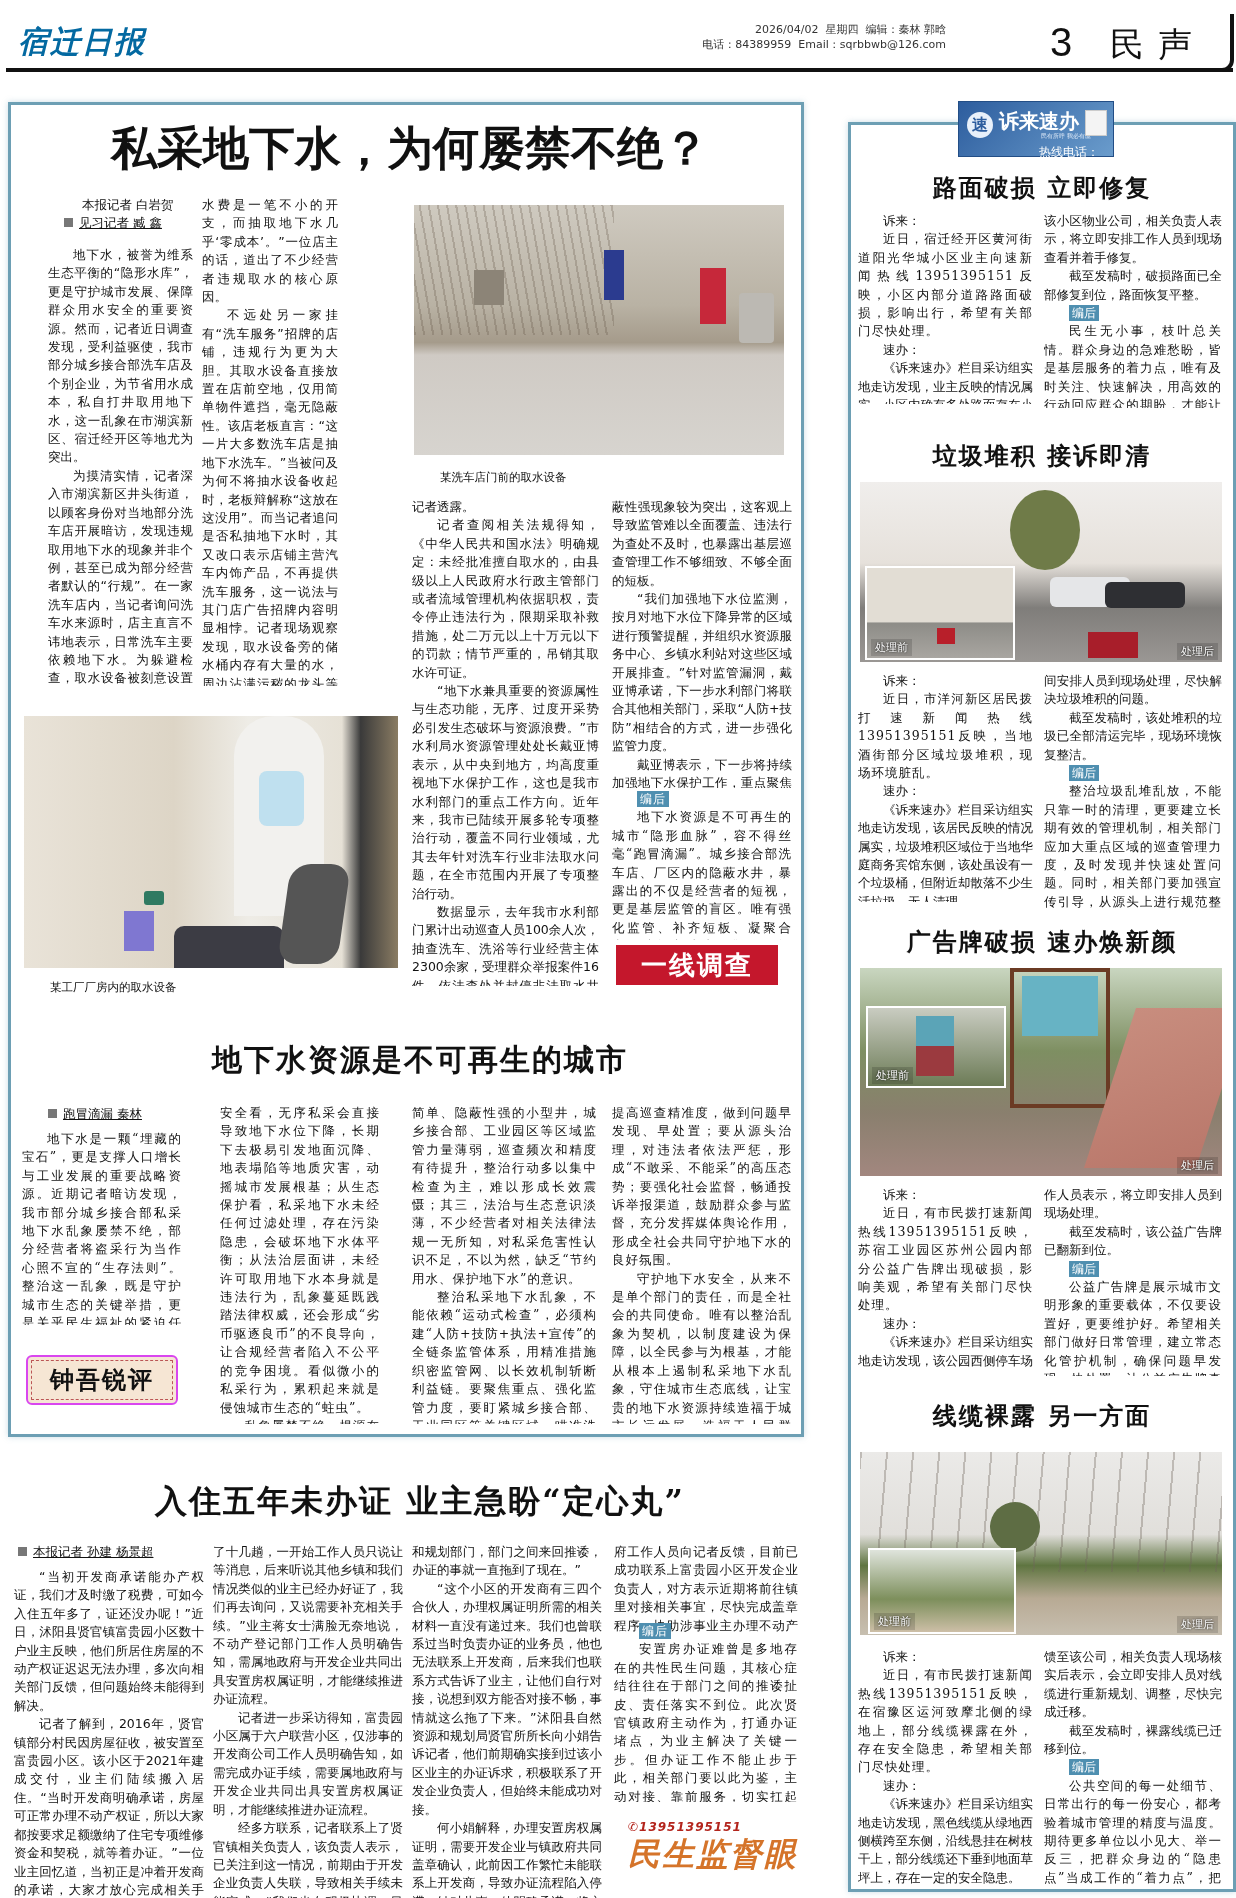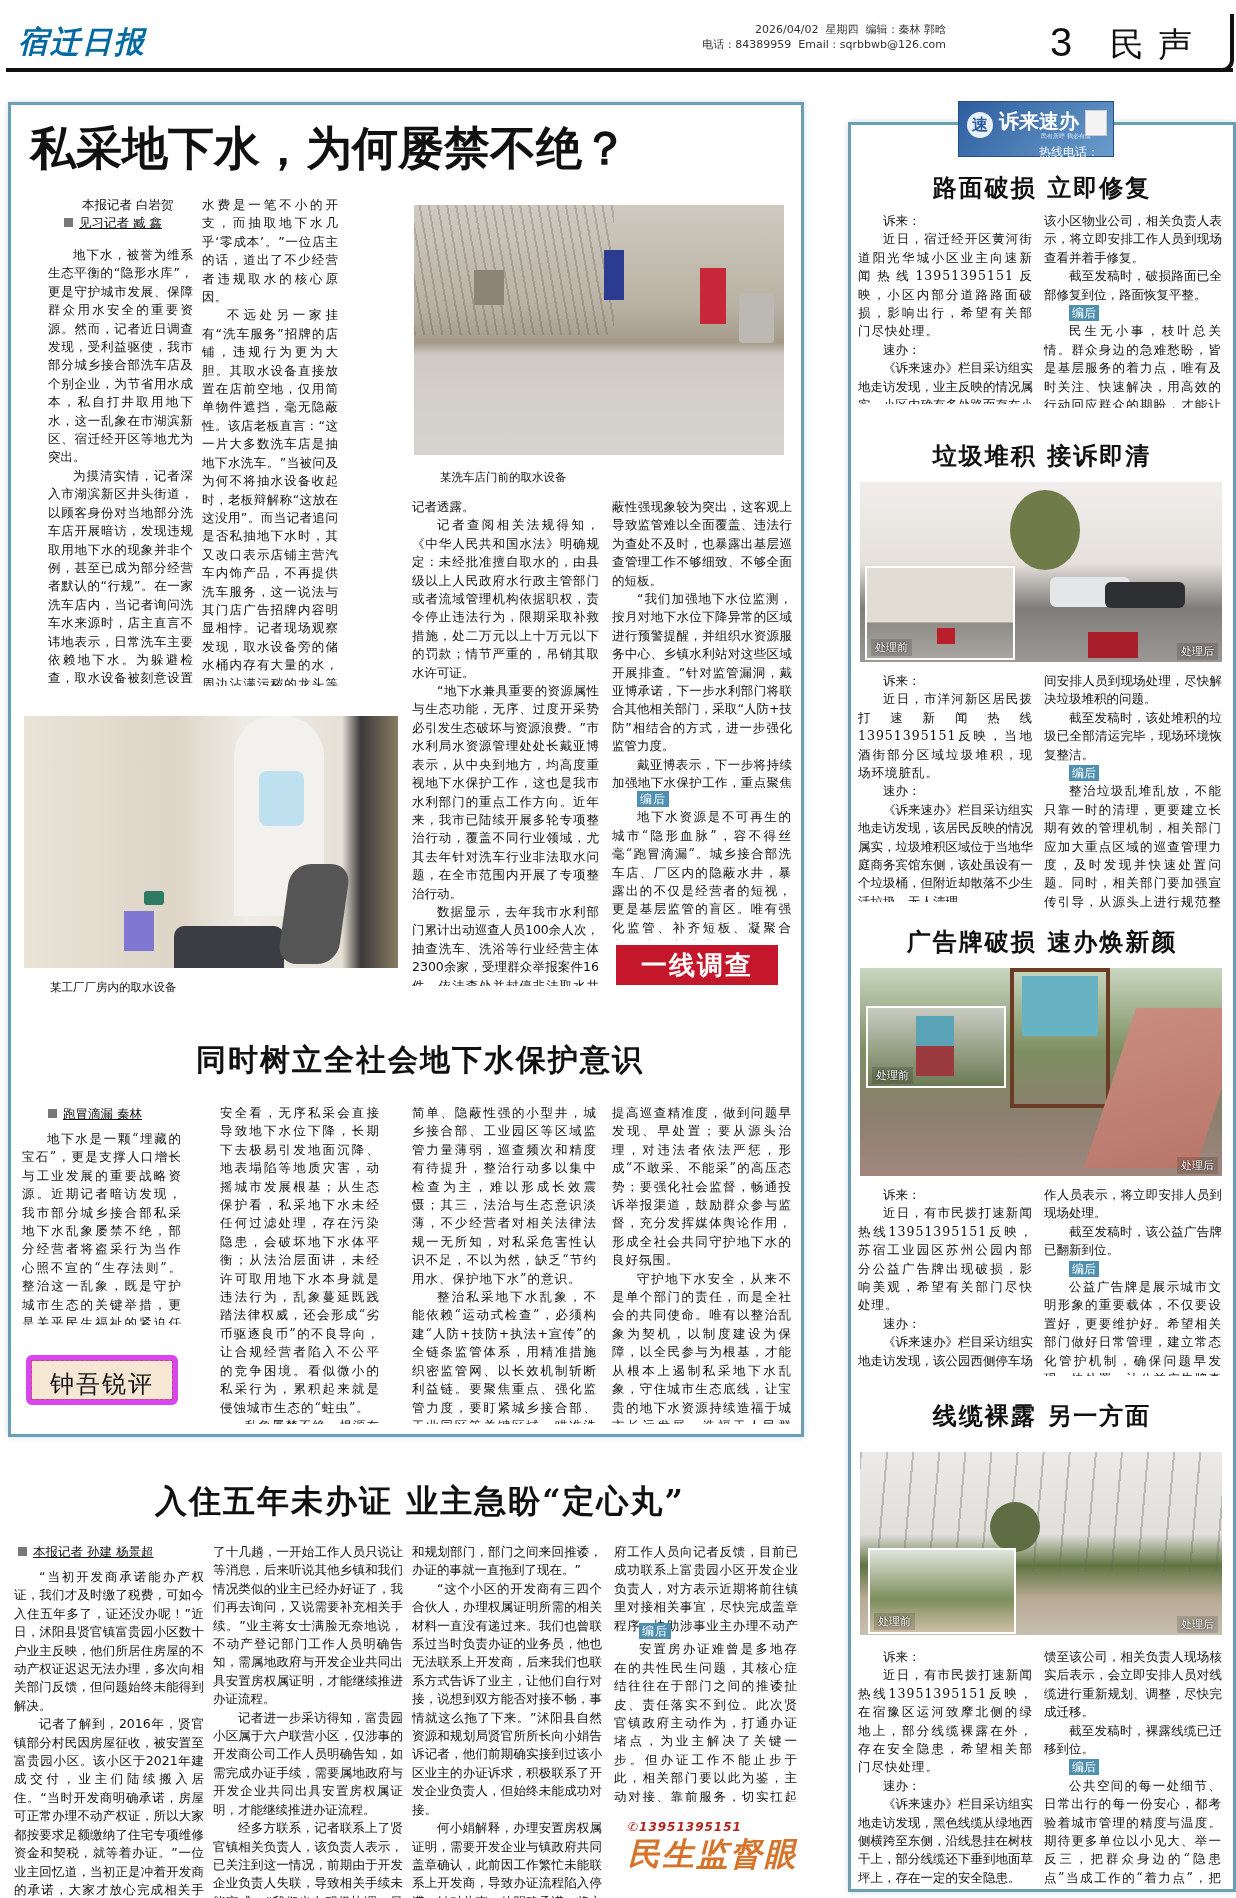--- a/index.html
+++ b/index.html
@@ -16,7 +16,7 @@
 .col{font-size:12.5px;line-height:18.4px;text-align:justify;color:#111;overflow:hidden}
 .col p{text-indent:2em}
 .kai{font-family:"DejaVu Serif",serif;letter-spacing:1px}
-.h1{font-family:"DejaVu Sans",sans-serif;font-weight:bold;text-align:left}
+.h1{font-family:"DejaVu Sans",sans-serif;font-weight:bold;text-align:center}
 .h2{font-family:"DejaVu Serif",serif;font-weight:bold;text-align:center;letter-spacing:2px}
 .byline{font-size:12.5px;line-height:18px}
 .byline .sq{display:inline-block;width:9px;height:9px;background:#777;margin-right:6px;vertical-align:0}

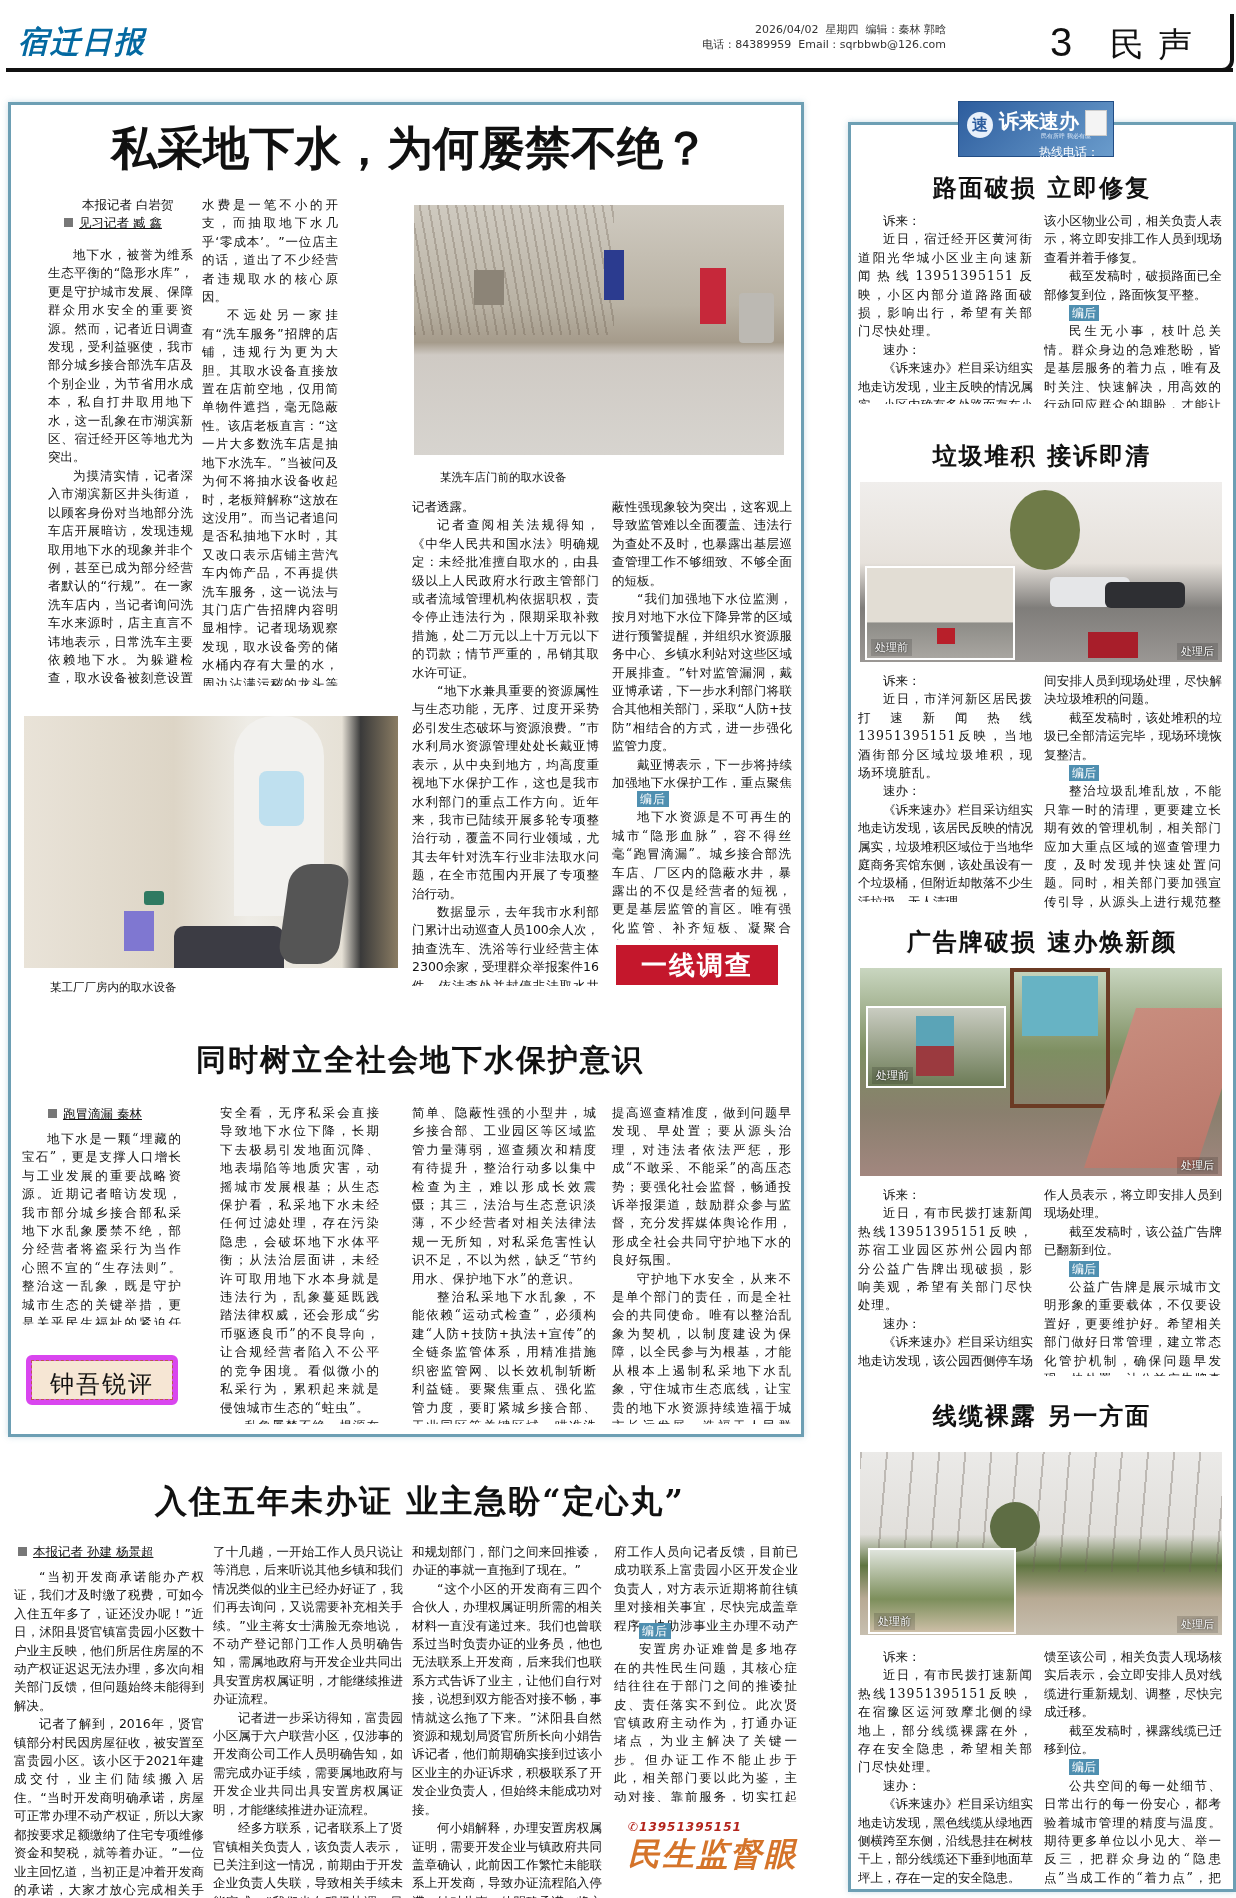--- a/index.html
+++ b/index.html
@@ -98,7 +98,7 @@
 </div>
 <div class="abs" style="left:616px;top:945px;width:162px;height:40px;background:#c4172c;color:#fff;font-family:'DejaVu Serif',serif;font-weight:bold;font-size:26px;line-height:40px;text-align:center;letter-spacing:2px">一线调查</div>
 
-<div class="abs h2" style="left:40px;top:1040px;width:760px;font-size:30px">同时树立全社会地下水保护意识</div>
+<div class="abs h2" style="left:40px;top:1040px;width:760px;font-size:30px">地下水资源是不可再生的城市</div>
 <div class="abs byline" style="left:48px;top:1105px">
   <span class="sq"></span><span class="u">跑冒滴漏 秦林</span>
 </div>

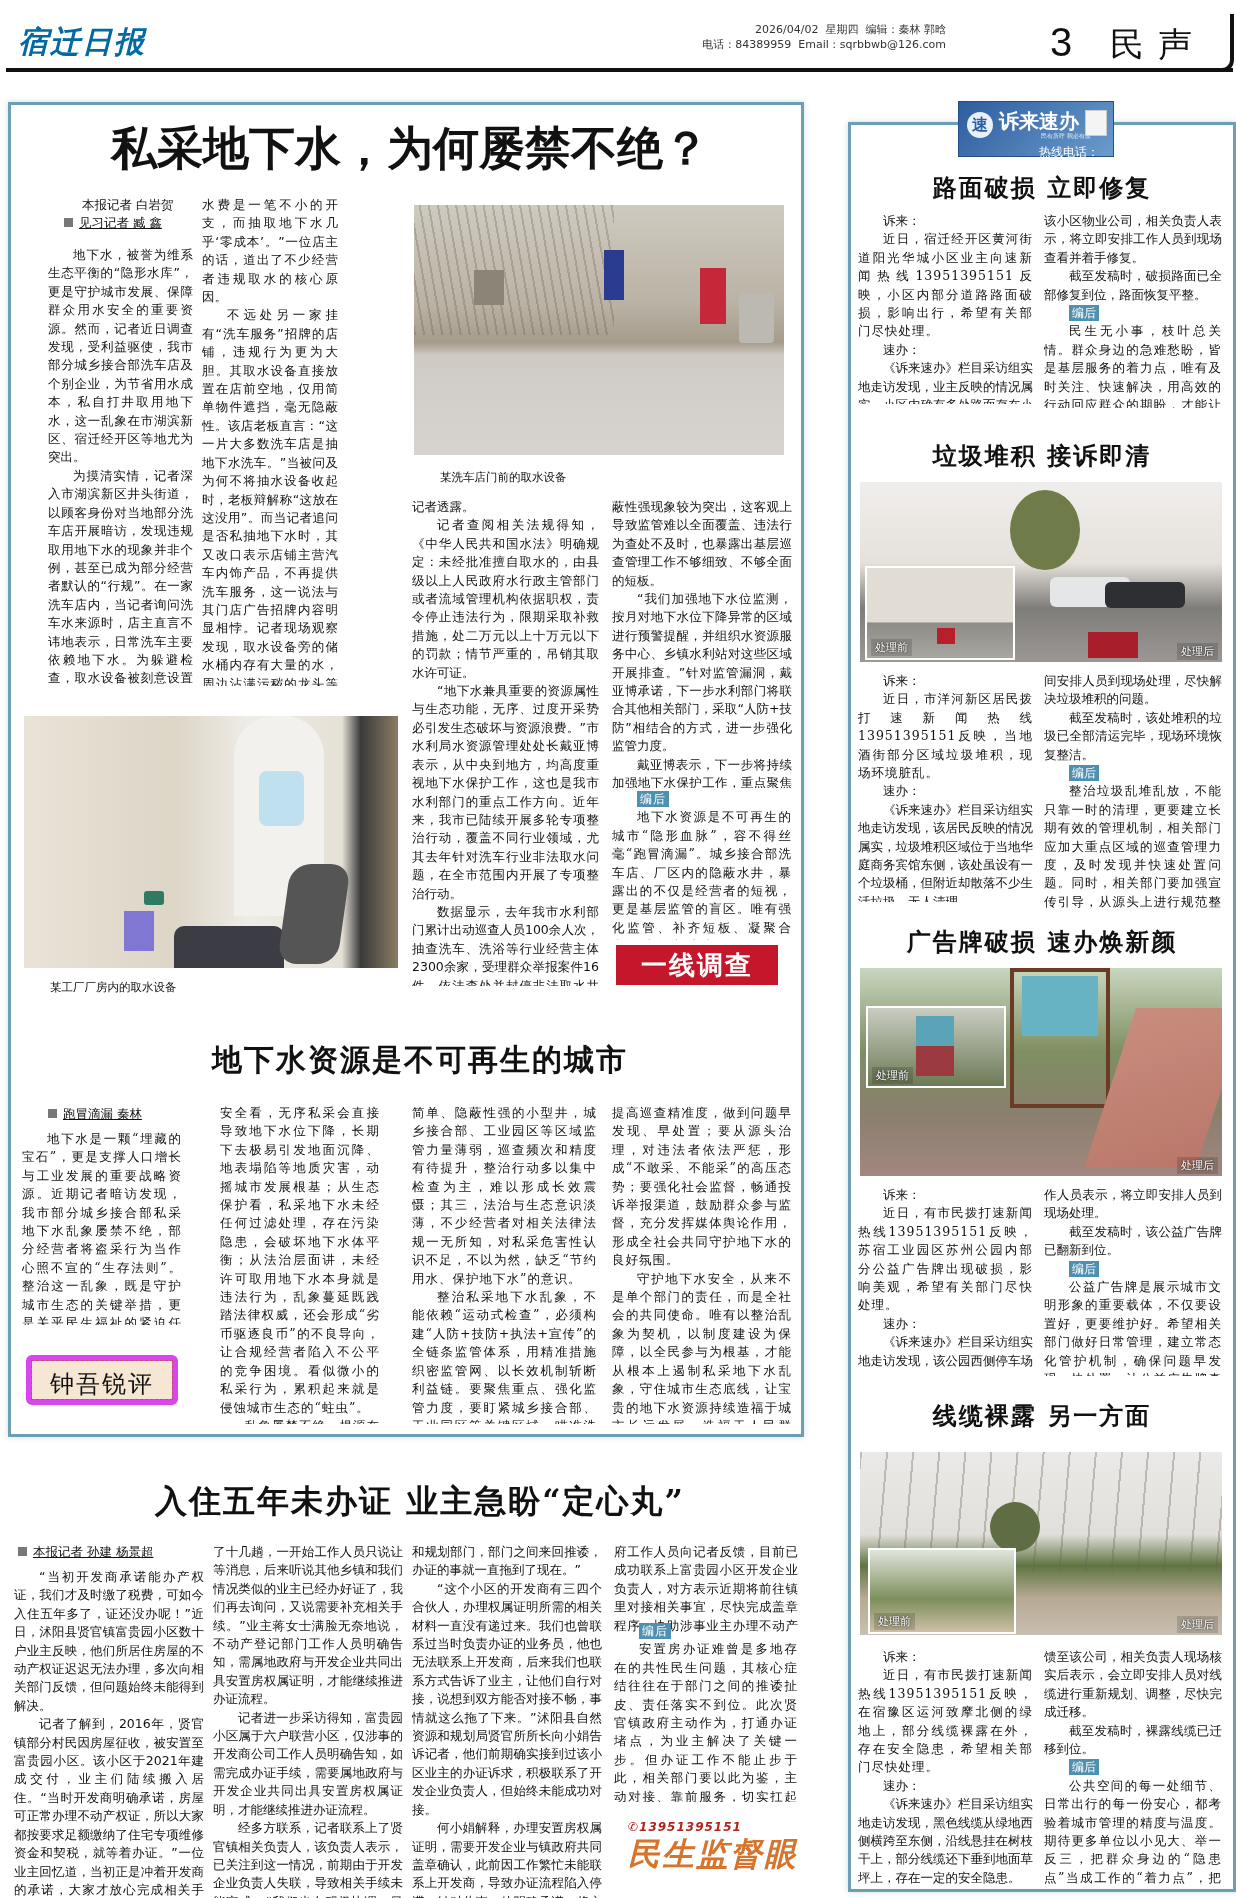--- a/index.html
+++ b/index.html
@@ -106,7 +106,7 @@
   <p>地下水是一颗“埋藏的宝石”，更是支撑人口增长与工业发展的重要战略资源。近期记者暗访发现，我市部分城乡接合部私采地下水乱象屡禁不绝，部分经营者将盗采行为当作心照不宣的“生存法则”。整治这一乱象，既是守护城市生态的关键举措，更是关乎民生福祉的紧迫任务。</p>
 
 </div>
-<div class="abs" style="left:26px;top:1355px;width:152px;height:50px;background:#f6e6d4;border:6px solid #d946ef;border-radius:6px;outline:1px dashed #b55;outline-offset:-6px;font-weight:normal;font-size:24px;line-height:46px;text-align:center;letter-spacing:2px;color:#111">钟吾锐评</div>
+<div class="abs" style="left:26px;top:1355px;width:152px;height:50px;background:#f6e6d4;border:2px solid #d946ef;border-radius:6px;outline:1px dashed #b55;outline-offset:-6px;font-weight:bold;font-size:24px;line-height:46px;text-align:center;letter-spacing:2px;color:#111">钟吾锐评</div>
 <div class="abs col kai" style="left:220px;top:1104px;width:160px;height:320px">
   <p style="text-indent:0">安全看，无序私采会直接导致地下水位下降，长期下去极易引发地面沉降、地表塌陷等地质灾害，动摇城市发展根基；从生态保护看，私采地下水未经任何过滤处理，存在污染隐患，会破坏地下水体平衡；从法治层面讲，未经许可取用地下水本身就是违法行为，乱象蔓延既践踏法律权威，还会形成“劣币驱逐良币”的不良导向，让合规经营者陷入不公平的竞争困境。看似微小的私采行为，累积起来就是侵蚀城市生态的“蛀虫”。</p>
   <p>乱象屡禁不绝，根源在于利益驱动与监管短板的双重叠加。一方面，经营者算的是“经济账”，对于高耗水的洗车等行业，私采地下水成本远低于自来水，这种利益驱动让部分经营者铤而走险；另一方面，监管存在一定盲区，城乡接合部面积大、点位散，</p>

